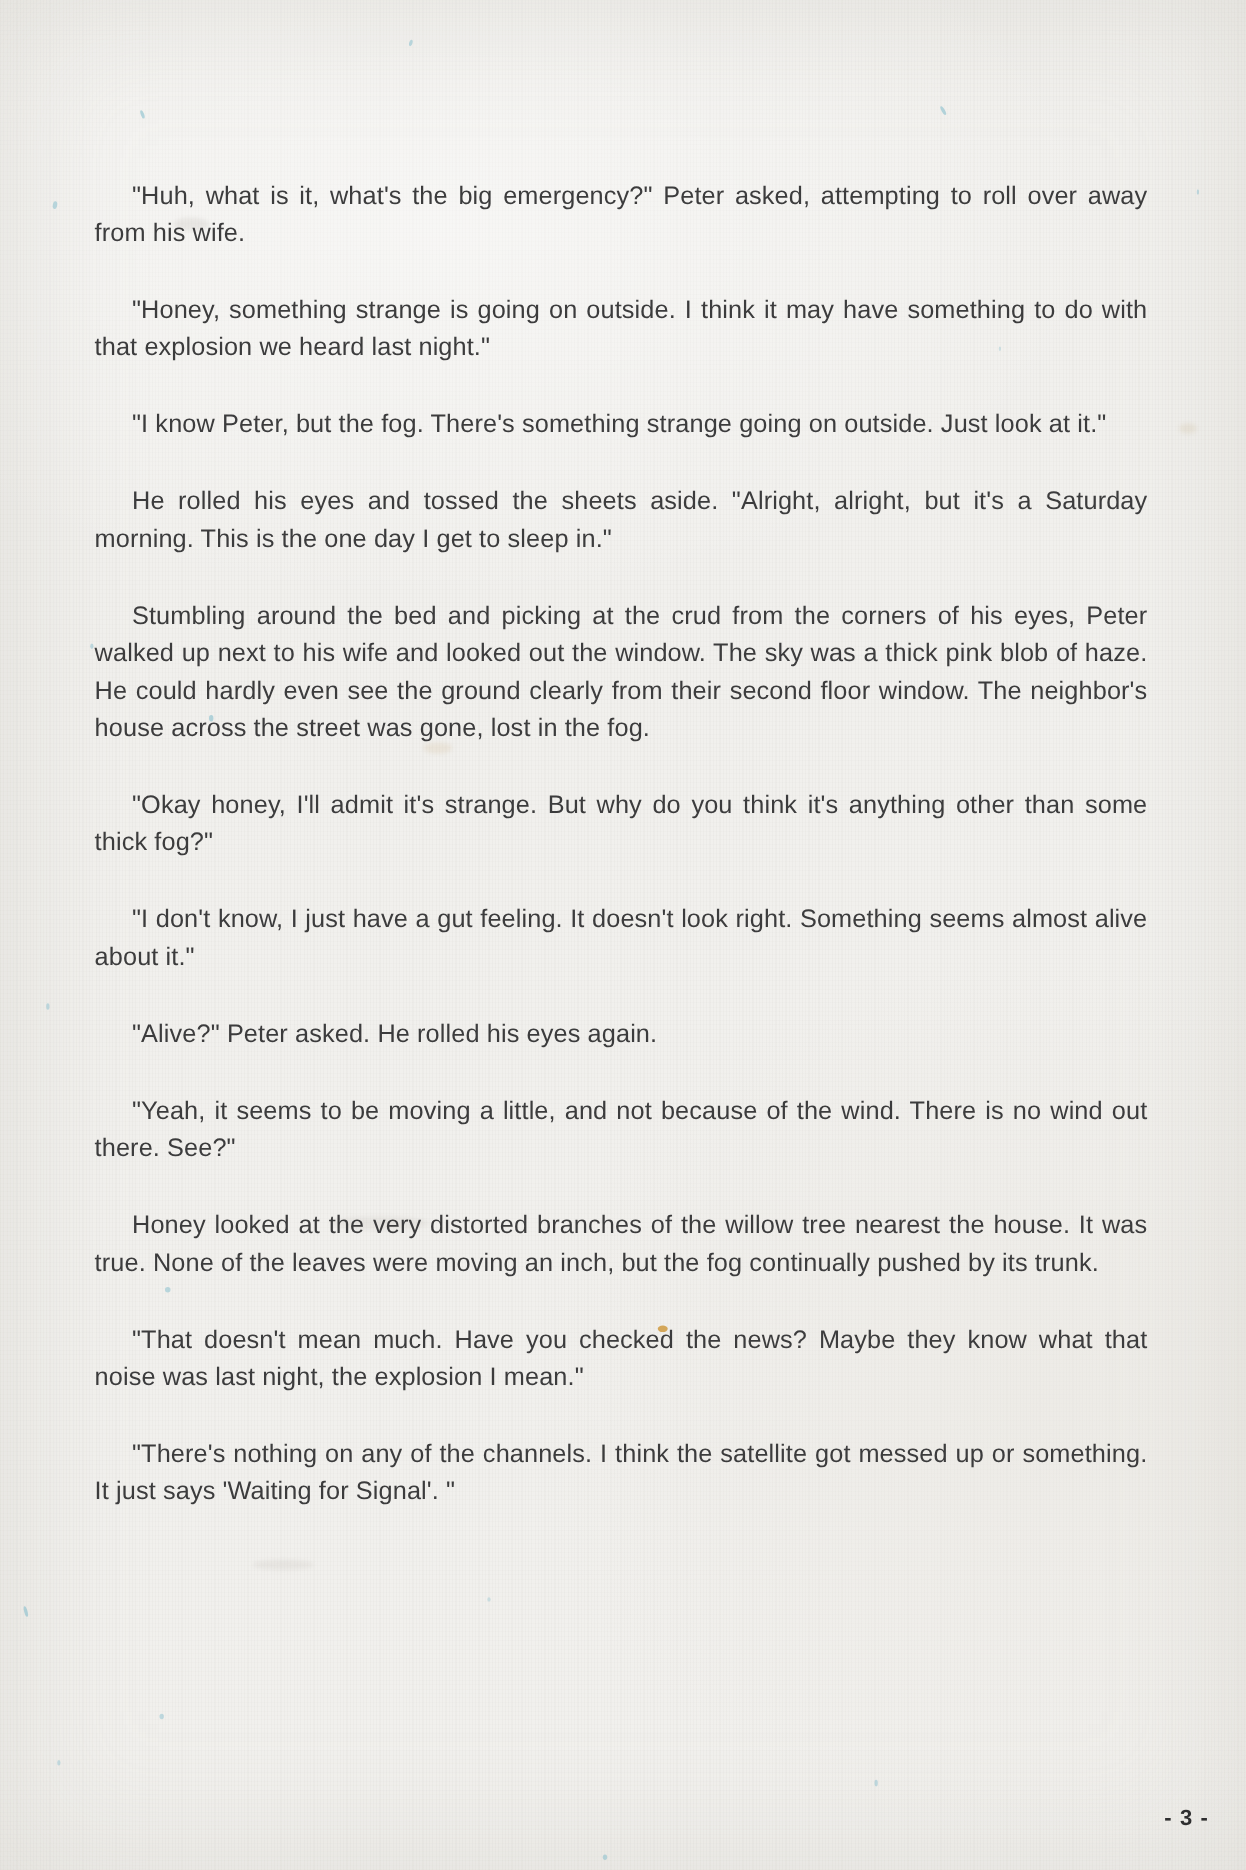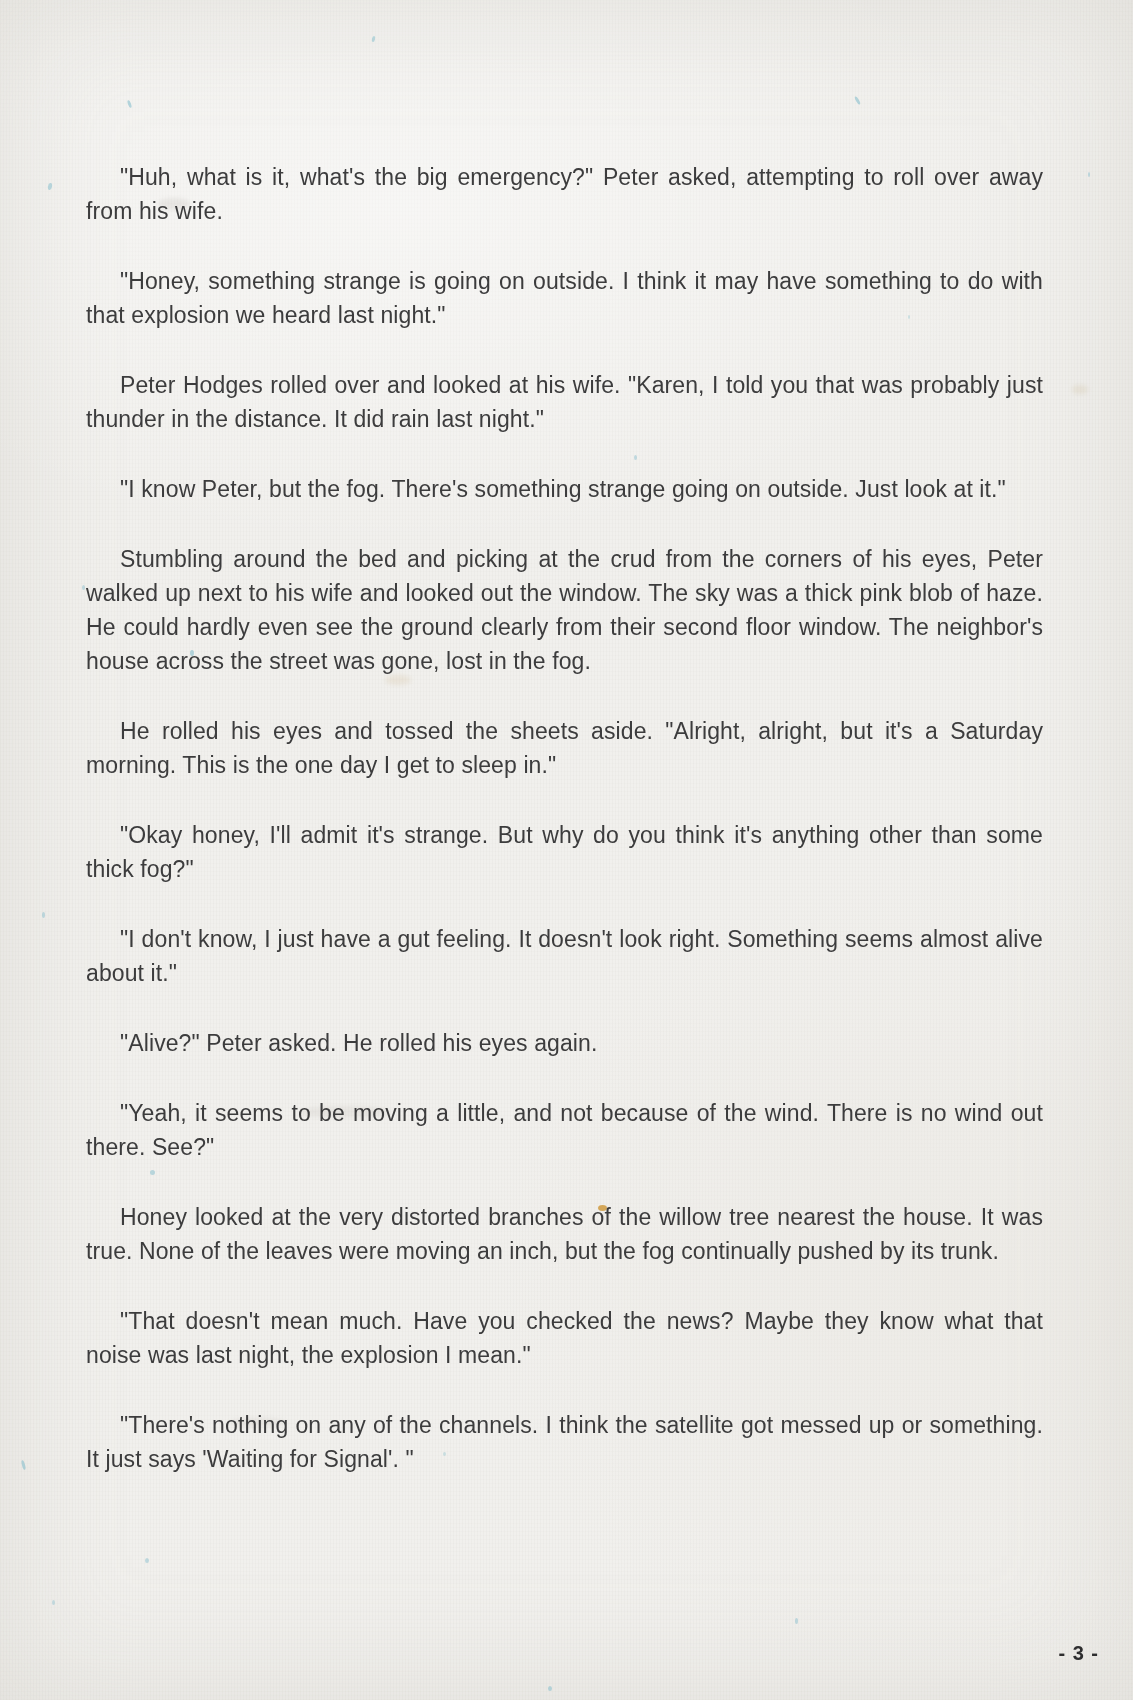--- a/index.html
+++ b/index.html
@@ -75,7 +75,6 @@
   <main class="text-block">
     <p class="para">"Huh, what is it, what's the big emergency?" Peter asked, attempting to roll over away from his wife.</p>
     <p class="para">"Honey, something strange is going on outside. I think it may have something to do with that explosion we heard last night."</p>
-    <p class="para">Peter Hodges rolled over and looked at his wife. "Karen, I told you that was probably just thunder in the distance. It did rain last night."</p>
     <p class="para">"I know Peter, but the fog. There's something strange going on outside. Just look at it."</p>
     <p class="para">Stumbling around the bed and picking at the crud from the corners of his eyes, Peter walked up next to his wife and looked out the window. The sky was a thick pink blob of haze. He could hardly even see the ground clearly from their second floor window. The neighbor's house across the street was gone, lost in the fog.</p>
     <p class="para">He rolled his eyes and tossed the sheets aside. "Alright, alright, but it's a Saturday morning. This is the one day I get to sleep in."</p>

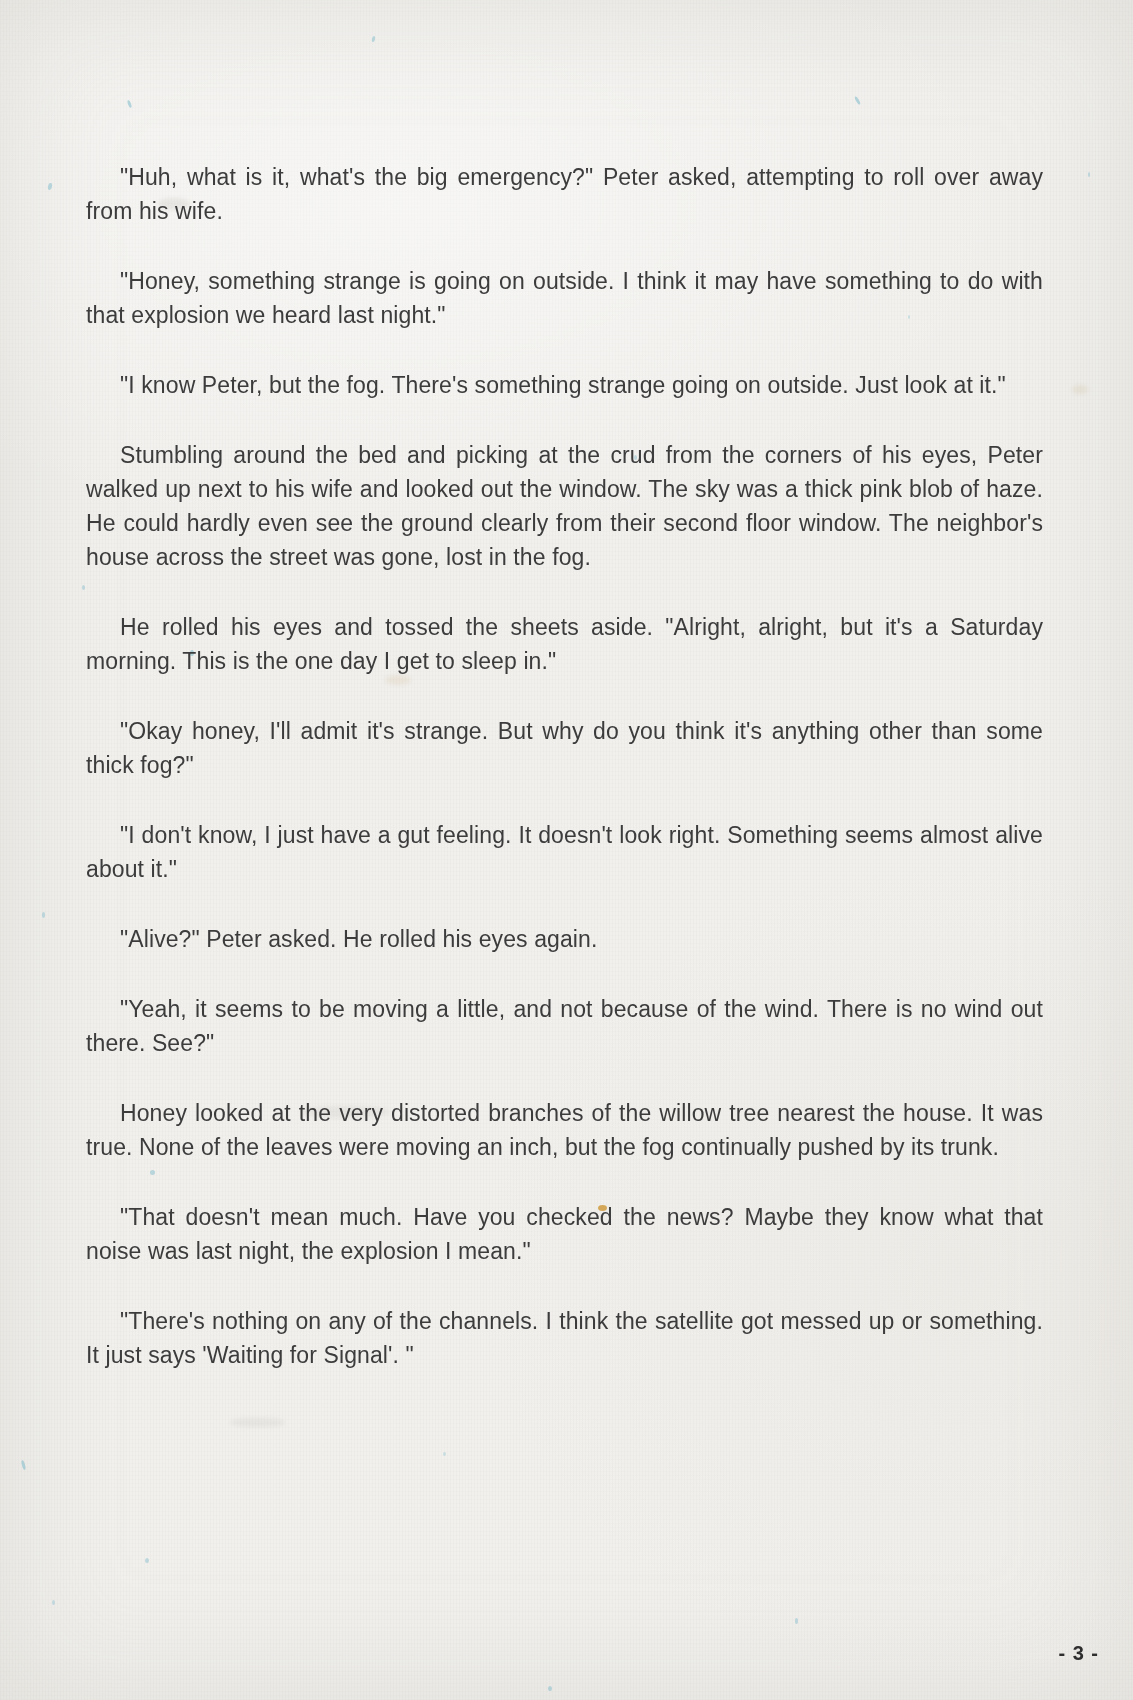--- a/index.html
+++ b/index.html
@@ -76,8 +76,8 @@
     <p class="para">"Huh, what is it, what's the big emergency?" Peter asked, attempting to roll over away from his wife.</p>
     <p class="para">"Honey, something strange is going on outside. I think it may have something to do with that explosion we heard last night."</p>
     <p class="para">"I know Peter, but the fog. There's something strange going on outside. Just look at it."</p>
+    <p class="para">He rolled his eyes and tossed the sheets aside. "Alright, alright, but it's a Saturday morning. This is the one day I get to sleep in."</p>
     <p class="para">Stumbling around the bed and picking at the crud from the corners of his eyes, Peter walked up next to his wife and looked out the window. The sky was a thick pink blob of haze. He could hardly even see the ground clearly from their second floor window. The neighbor's house across the street was gone, lost in the fog.</p>
-    <p class="para">He rolled his eyes and tossed the sheets aside. "Alright, alright, but it's a Saturday morning. This is the one day I get to sleep in."</p>
     <p class="para">"Okay honey, I'll admit it's strange. But why do you think it's anything other than some thick fog?"</p>
     <p class="para">"I don't know, I just have a gut feeling. It doesn't look right. Something seems almost alive about it."</p>
     <p class="para">"Alive?" Peter asked. He rolled his eyes again.</p>

